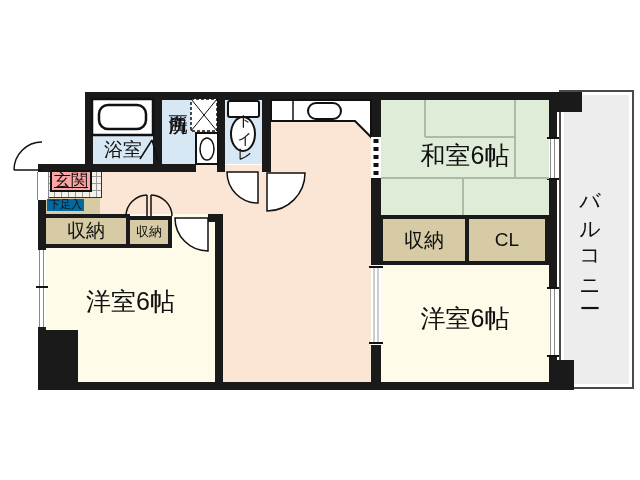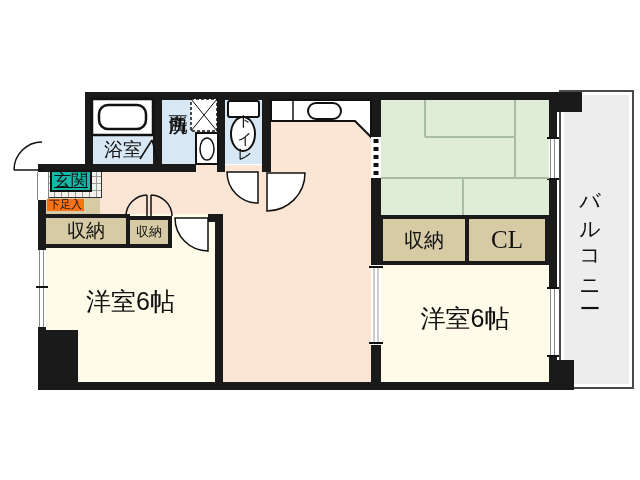--- a/index.html
+++ b/index.html
@@ -179,6 +179,7 @@
   <div class="lbl whitebox-thin" style="left:47px;top:199px;font-size:11px;z-index:42;">下足入</div>
   <div class="lbl" style="left:223px;top:228px;width:148px;text-align:center;font-size:28px;z-index:40;">
   </div>
+  <div class="lbl center" style="left:381px;top:140px;width:168px;height:30px;font-size:25px;">和室6帖</div>
   <div class="lbl center" style="left:46px;top:286px;width:169px;height:30px;font-size:25px;">洋室6帖</div>
   <div class="lbl center" style="left:381px;top:303px;width:168px;height:30px;font-size:25px;">洋室6帖</div>
 

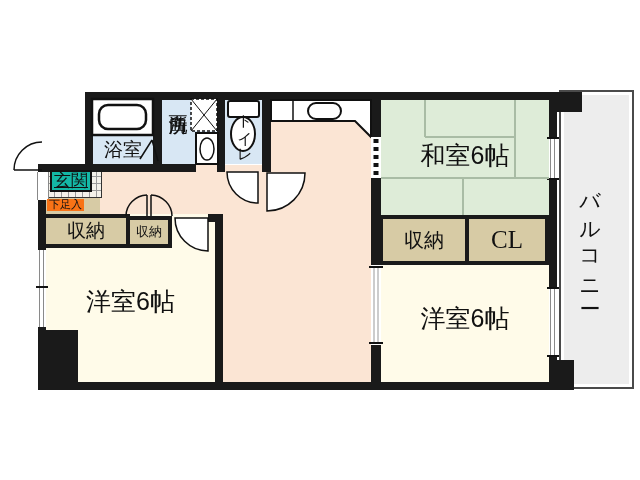--- a/index.html
+++ b/index.html
@@ -22,7 +22,7 @@
           background-image:linear-gradient(#9a9a9a 1px,transparent 1px),
                            linear-gradient(90deg,#9a9a9a 1px,transparent 1px);
           background-size:7px 7px;border:1px solid #333;}
-  .whitebox{background:#14b8a6;border:2px solid #111;padding:0 2px;text-decoration:underline;}
+  .whitebox{background:#fca5a5;border:2px solid #111;padding:0 2px;text-decoration:underline;}
   .whitebox-thin{background:#f97316;padding:0 2px;}
   .balcony{position:absolute;background:#ededed;border:2px solid #4a4a4a;box-shadow:inset 0 0 0 3px #fff;z-index:4;}
   .window{position:absolute;background:#fff;z-index:26;}

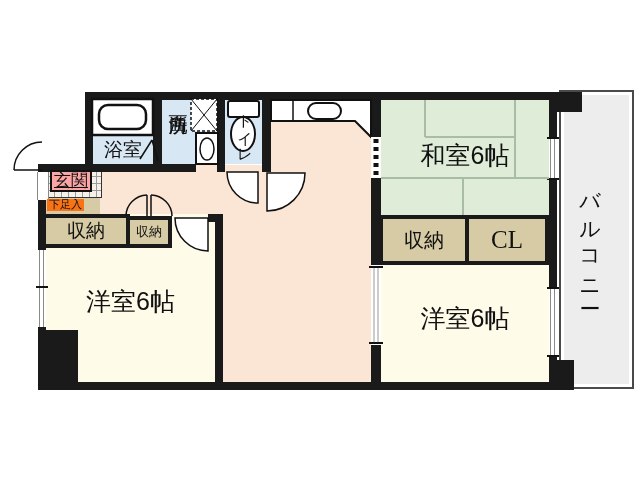--- a/index.html
+++ b/index.html
@@ -23,7 +23,7 @@
                            linear-gradient(90deg,#9a9a9a 1px,transparent 1px);
           background-size:7px 7px;border:1px solid #333;}
   .whitebox{background:#fca5a5;border:2px solid #111;padding:0 2px;text-decoration:underline;}
-  .whitebox-thin{background:#f97316;padding:0 2px;}
+  .whitebox-thin{background:#0369a1;padding:0 2px;}
   .balcony{position:absolute;background:#ededed;border:2px solid #4a4a4a;box-shadow:inset 0 0 0 3px #fff;z-index:4;}
   .window{position:absolute;background:#fff;z-index:26;}
   .window .pane{position:absolute;background:#8a8a8a;}

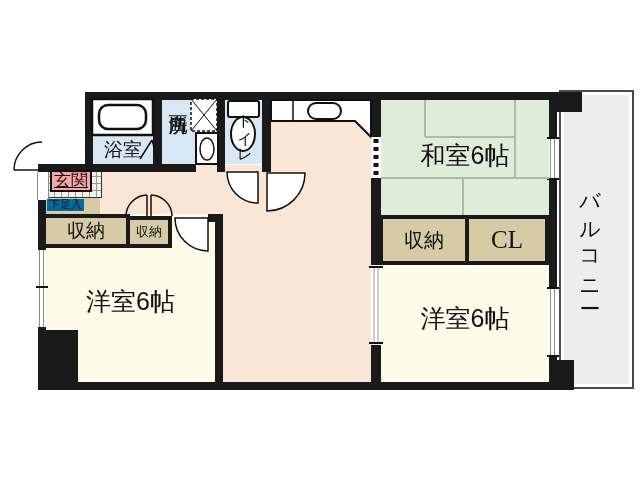--- a/index.html
+++ b/index.html
@@ -77,7 +77,7 @@
     <span class="lbl" style="position:static;font-size:20px;">収納</span>
   </div>
   <div class="storagebox" style="left:465px;top:215px;width:84px;height:50px;">
-    <span class="lbl" style="position:static;font-size:25px;font-family:Liberation Serif, serif;">CL</span>
+    <span class="lbl" style="position:static;font-size:19px;">CL</span>
   </div>
 
   <div class="window" style="left:549px;top:137px;width:8px;height:43px;">

